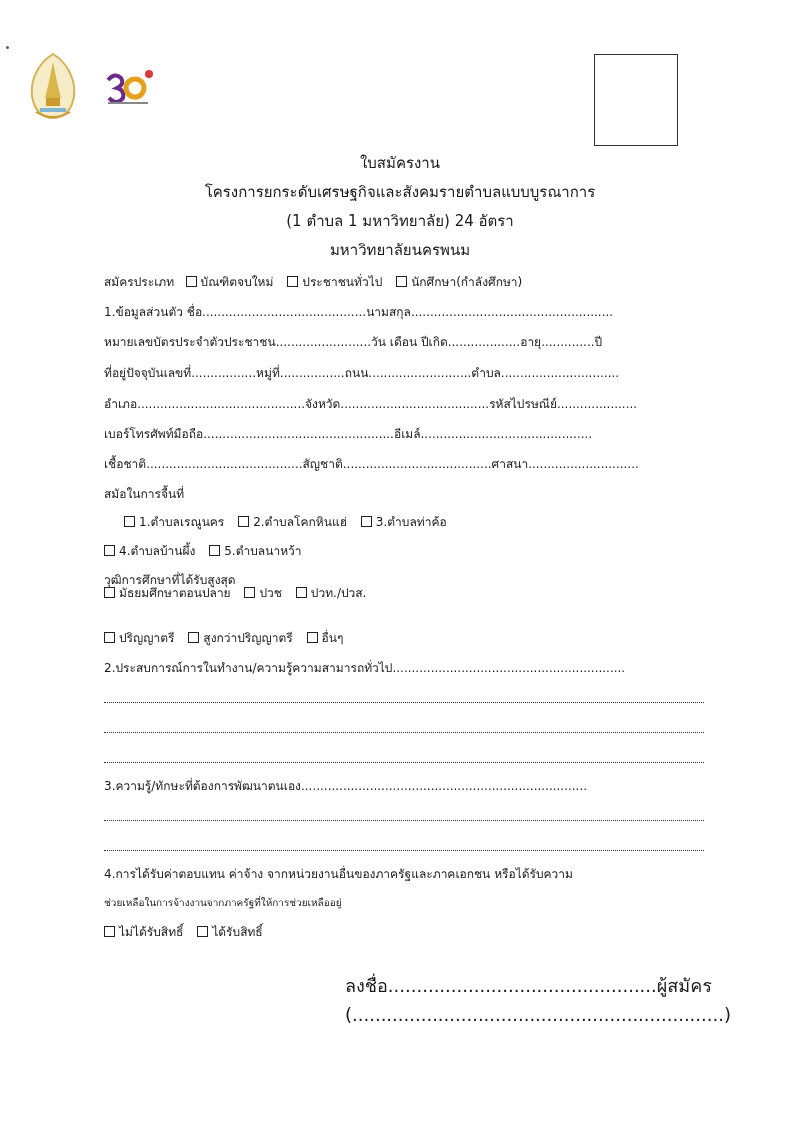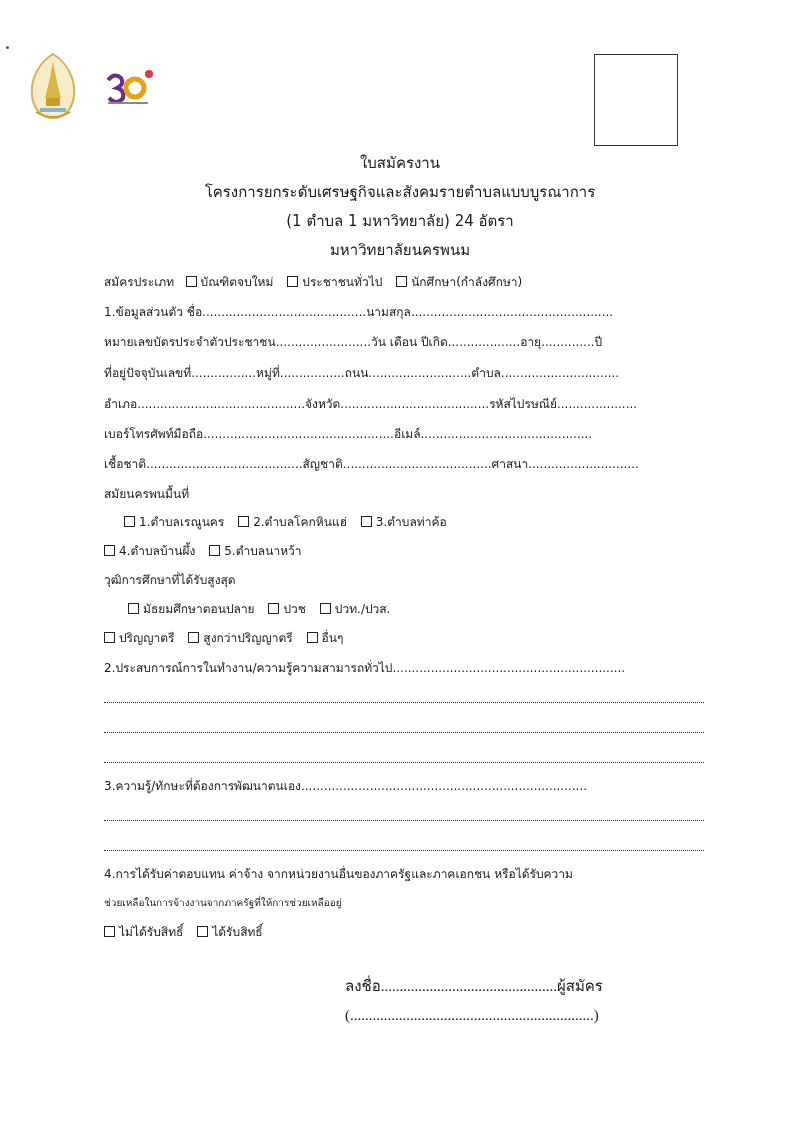--- a/index.html
+++ b/index.html
@@ -76,7 +76,7 @@
   <span>เชื้อชาติ</span><span class="dots">.........................................</span><span>สัญชาติ</span><span class="dots">.......................................</span><span>ศาสนา</span><span class="dots">.............................</span>
 </div>
 
-<div class="abs row" style="top:484px;">สมัยนครพนมื้นที่</div>
+<div class="abs row" style="top:484px;">สมัอในการจื้นที่</div>
 <div class="abs row" style="top:512px;padding-left:20px;">
   <span class="opt"><span class="cb"></span><span>1.ตำบลเรณูนคร</span></span>
   <span class="opt"><span class="cb"></span><span>2.ตำบลโคกหินแฮ่</span></span>

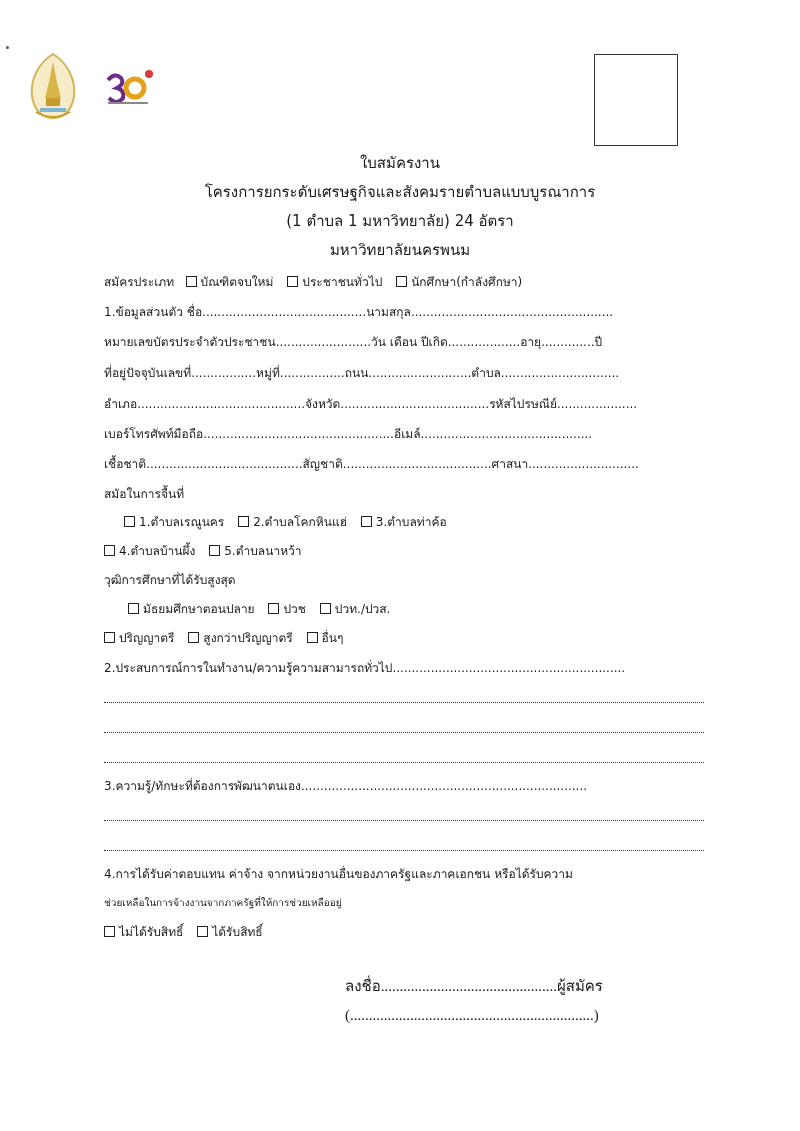--- a/index.html
+++ b/index.html
@@ -88,7 +88,7 @@
 </div>
 
 <div class="abs row" style="top:570px;">วุฒิการศึกษาที่ได้รับสูงสุด</div>
-<div class="abs row" style="top:599px;margin-left:24px;">
+<div class="abs row" style="top:583px;">
   <span class="opt"><span class="cb"></span><span>มัธยมศึกษาตอนปลาย</span></span>
   <span class="opt"><span class="cb"></span><span>ปวช</span></span>
   <span class="opt"><span class="cb"></span><span>ปวท./ปวส.</span></span>

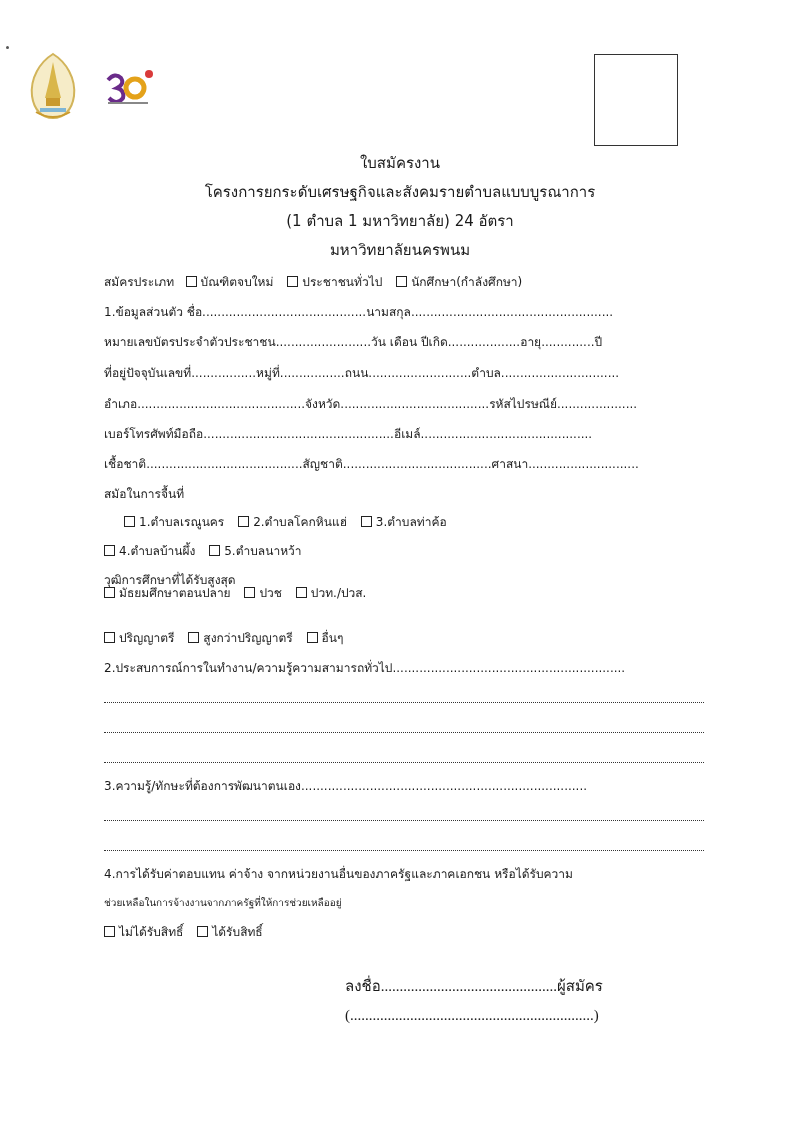--- a/index.html
+++ b/index.html
@@ -16,7 +16,7 @@
   .opt { margin-right:10px; }
   .dots { letter-spacing:0px; }
   .full-dots { left:104px; width:600px; height:20px; border-bottom:1.5px dotted #333; }
-  .sig { font-size:15px; line-height:20px; white-space:nowrap;font-family:Liberation Serif, serif; }
+  .sig { font-size:18px; line-height:20px; white-space:nowrap; }
 </style>
 </head>
 <body>

